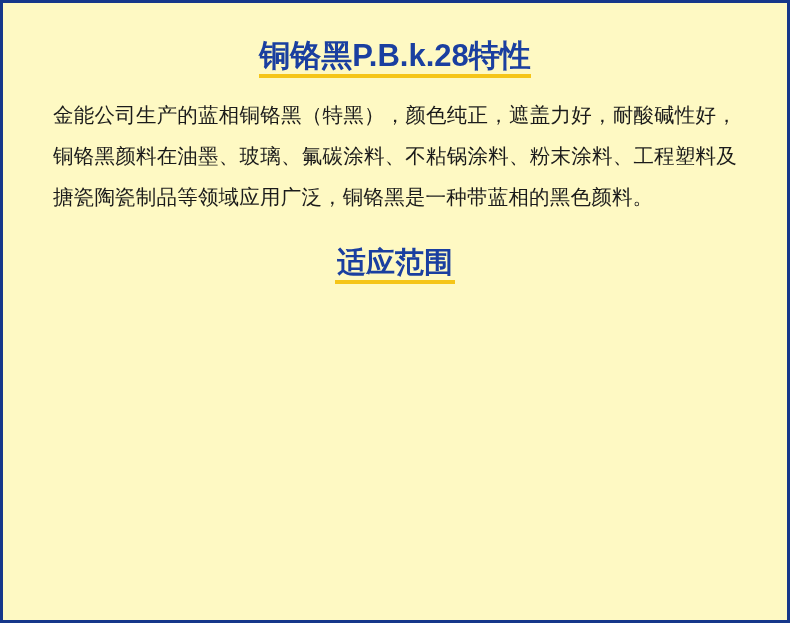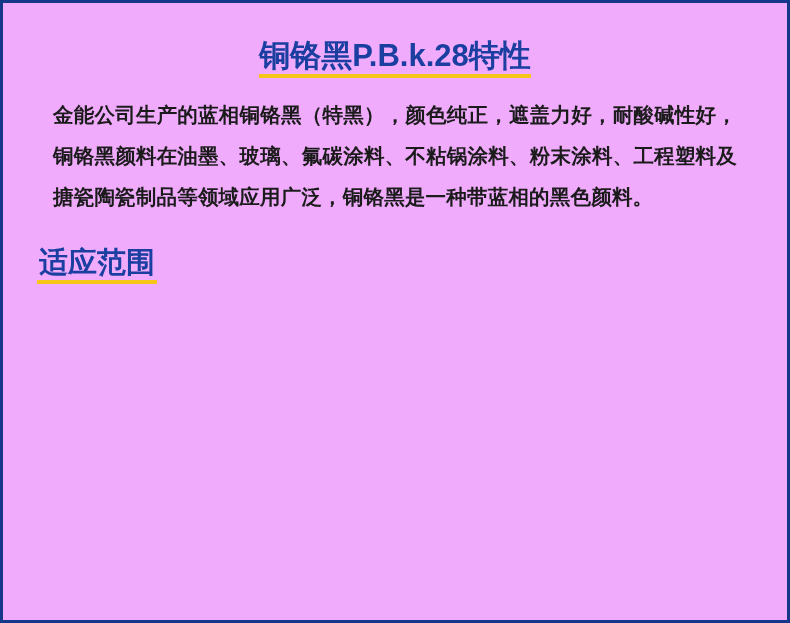--- a/index.html
+++ b/index.html
@@ -19,7 +19,7 @@
     height: 623px;
     box-sizing: border-box;
     border: 3px solid #15378a;
-    background: #f0abfc;
+    background: #fef9c3;
   }
   .inner {
     position: absolute;

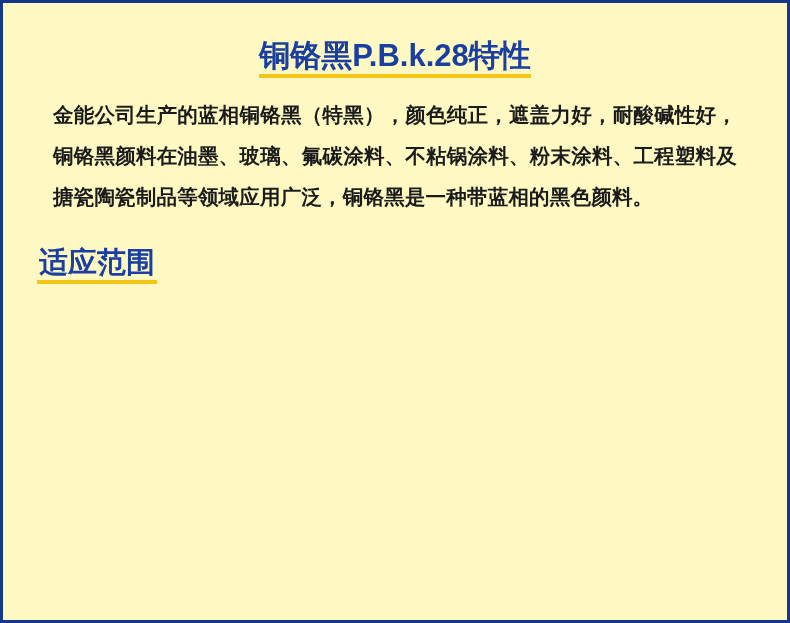--- a/index.html
+++ b/index.html
@@ -75,7 +75,6 @@
     text-align: justify;
     text-justify: inter-character;
     margin: 0;
-    font-weight: bold;
   }
   .para-1 {
     margin-top: 16px;

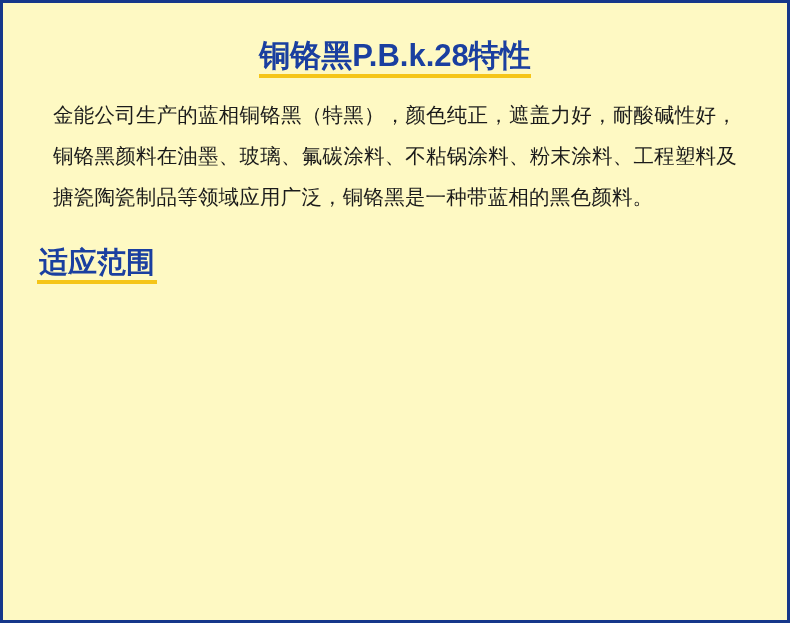--- a/index.html
+++ b/index.html
@@ -61,7 +61,7 @@
     right: 2px;
   }
   .heading-2-wrap {
-    text-align: left;
+    text-align: center;
     margin-top: 28px;
   }
   .heading-2 {

